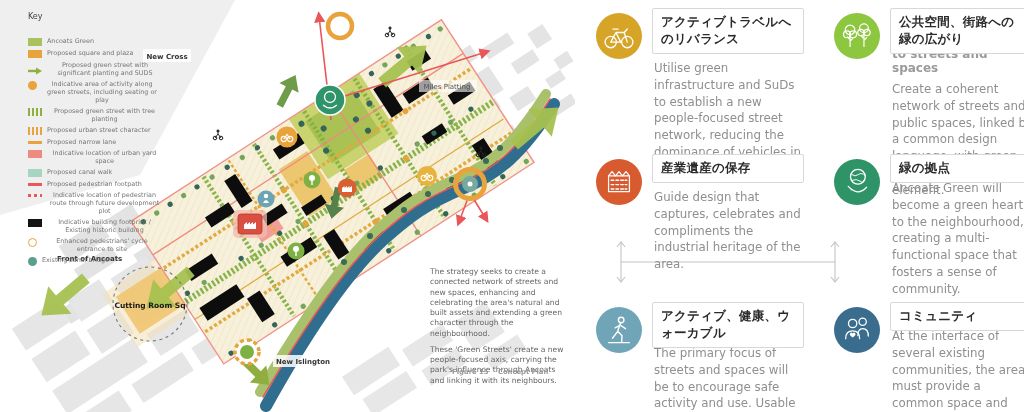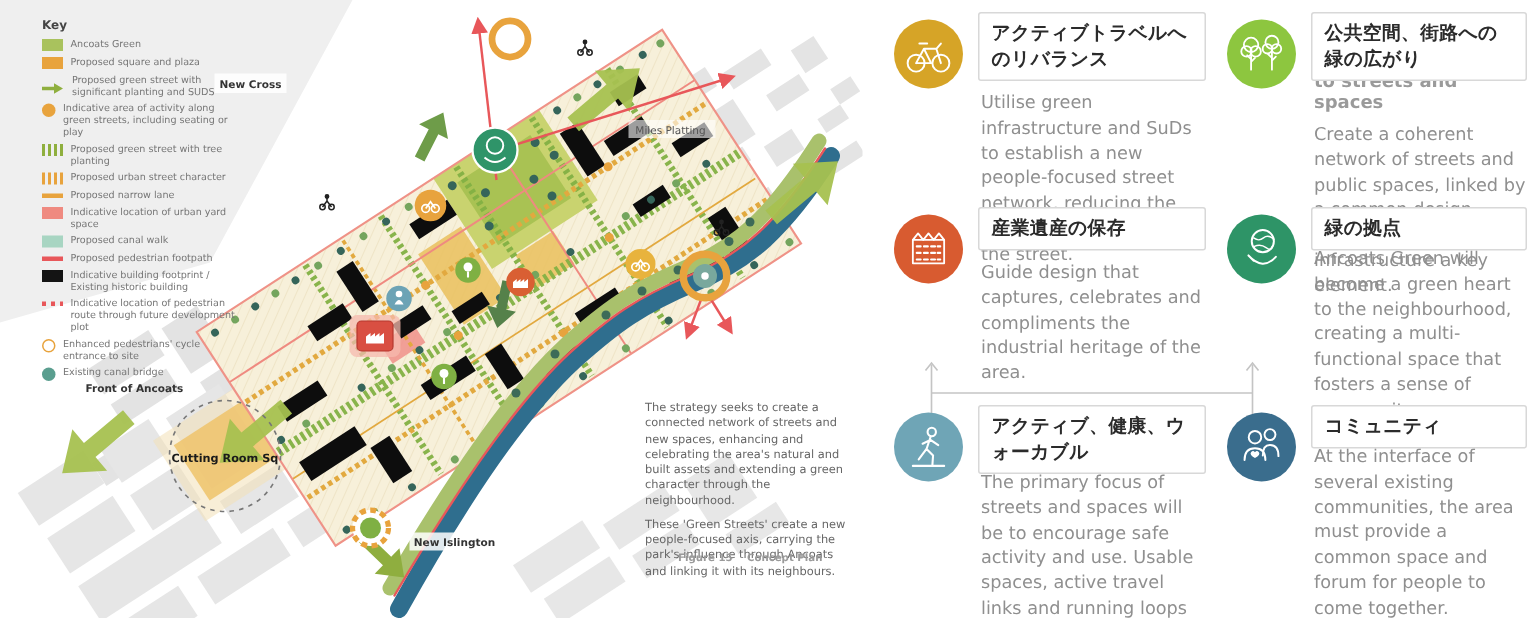--- a/index.html
+++ b/index.html
@@ -11,7 +11,7 @@
   .map-svg{position:absolute;left:0;top:0;}
 
   .legend{position:absolute;left:28px;top:12px;width:134px;z-index:5;}
-  .legend .ktitle{font-size:8px;font-weight:bold;color:#444;margin-bottom:4px;}
+  .legend .ktitle{font-size:8px;font-weight:normal;color:#444;margin-bottom:16px;}
   .kv{display:flex;gap:5px;margin-bottom:3px;align-items:flex-start;}
   .sw{width:14px;height:8px;flex:none;margin-top:1px;}
   .sw.dot,.sw.ring{width:9px;height:9px;border-radius:50%;}

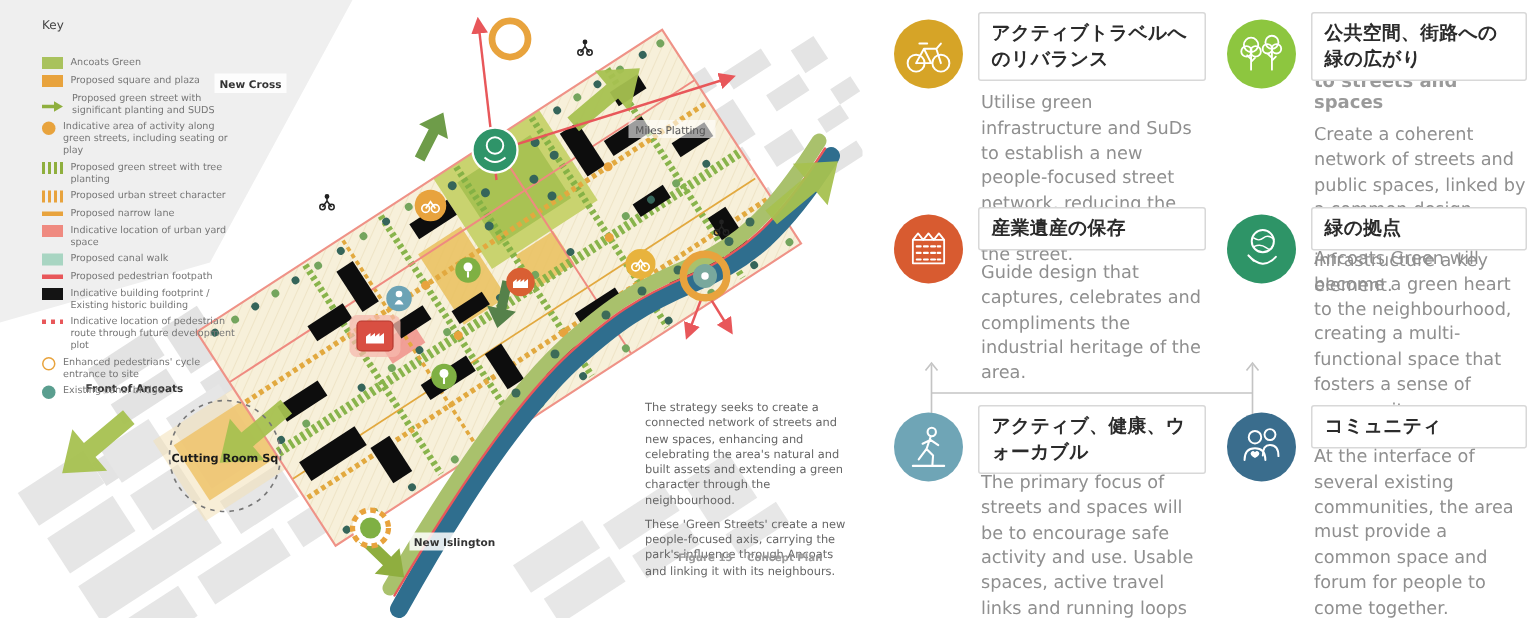--- a/index.html
+++ b/index.html
@@ -27,7 +27,7 @@
 
   
   .cards{position:absolute;left:588px;top:0;width:436px;height:335px;display:grid;
-         grid-template-columns:222px 214px;grid-template-rows:130px 132px 150px;}
+         grid-template-columns:222px 214px;grid-template-rows:130px 132px 150px;gap:16px;}
   .card{display:flex;gap:10px;padding:8px 6px 0 8px;box-sizing:border-box;}
   .circle{width:46px;height:46px;border-radius:50%;flex:none;display:flex;
           align-items:center;justify-content:center;margin-top:5px;}

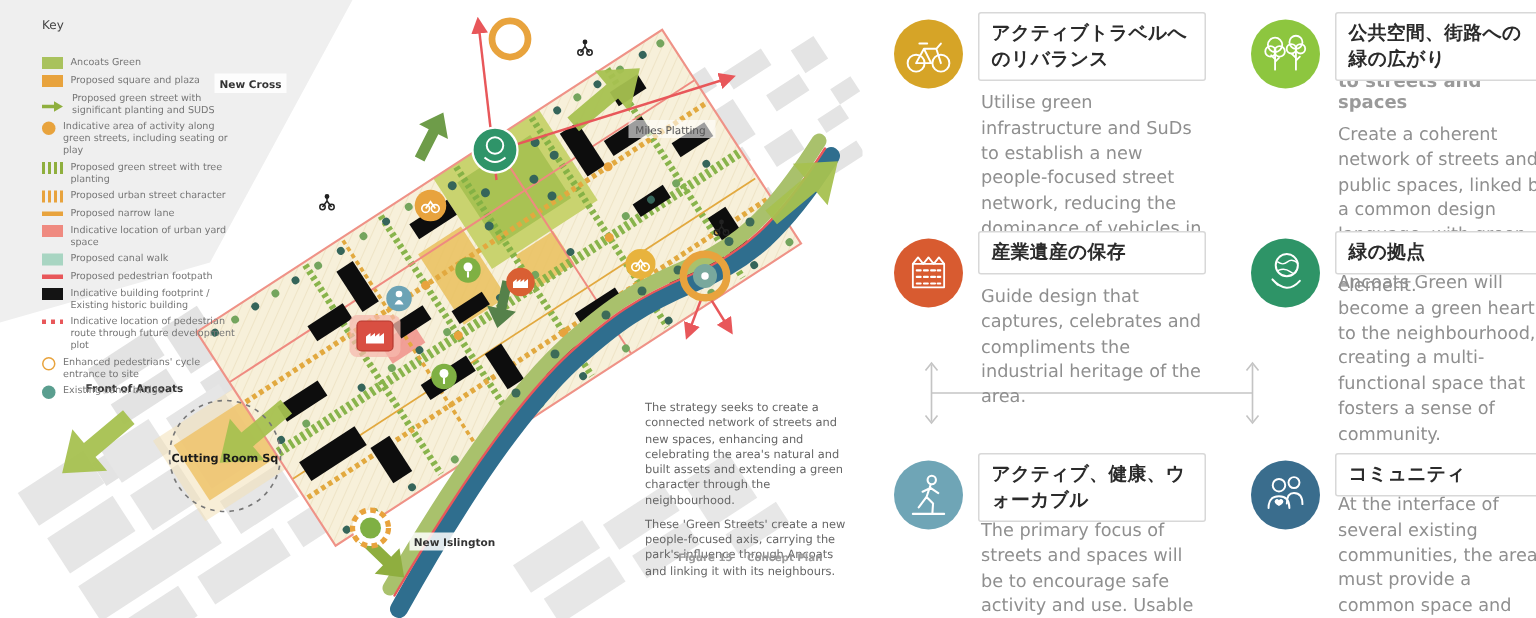--- a/index.html
+++ b/index.html
@@ -18,7 +18,7 @@
   .sw.ring{box-sizing:border-box;background:transparent;}
   .sw.line,.sw.dashes{height:2.5px;margin-top:3px;}
   .sw.arrow{width:15px;height:10px;background:none;margin-top:0;}
-  .kl{font-size:6.4px;color:#767676;line-height:1.25;}
+  .kl{font-size:6.4px;color:#767676;line-height:1.25;text-align:center;}
 
   .strategy{position:absolute;left:413px;top:267px;width:156px;z-index:5;}
   .strategy p{font-size:7.6px;color:#666;line-height:1.35;margin:0 0 6px 17px;}

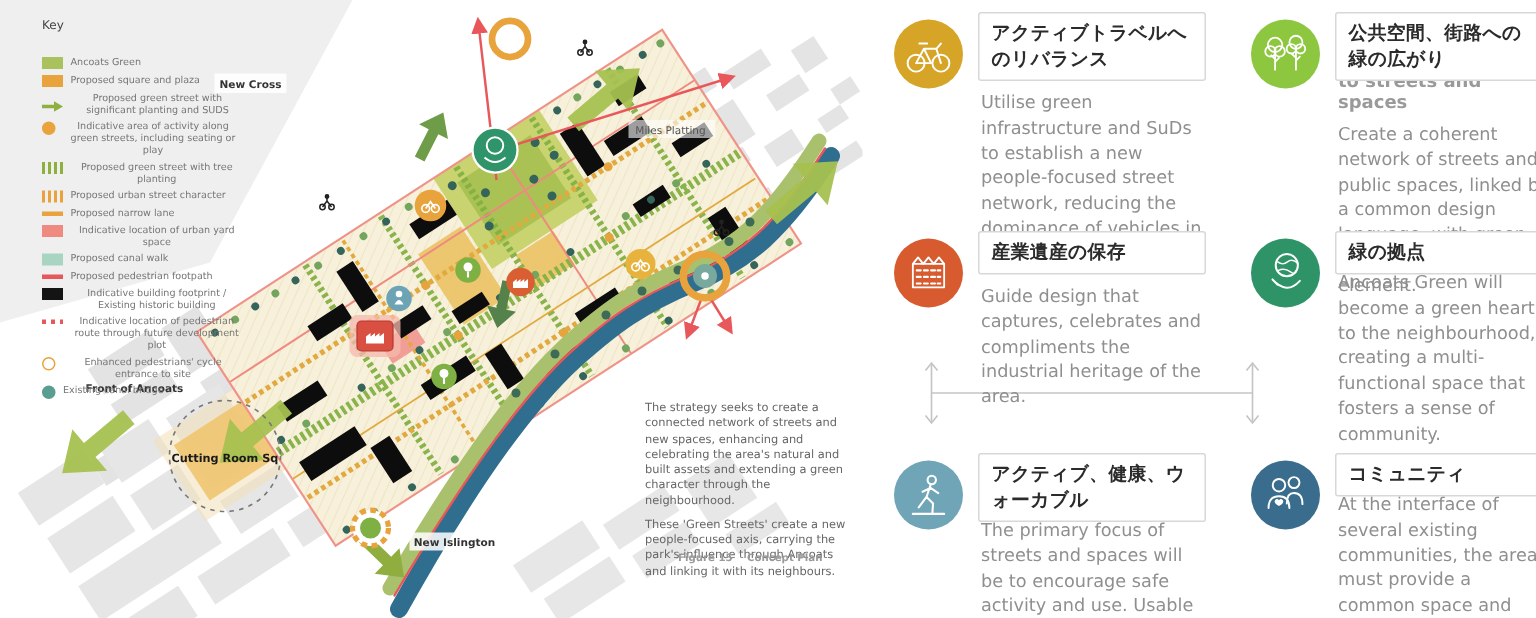--- a/index.html
+++ b/index.html
@@ -392,12 +392,12 @@
           <span class="kl">Proposed pedestrian footpath</span>
         </div>
         <div class="kv">
+          <span class="sw dashes" style="background: repeating-linear-gradient(90deg, rgb(232, 87, 90) 0px, rgb(232, 87, 90) 3px, transparent 3px, transparent 6px);"></span>
+          <span class="kl">Indicative location of pedestrian route through future development plot</span>
+        </div>
+        <div class="kv">
           <span class="sw solid" style="background: rgb(20, 20, 20);"></span>
           <span class="kl">Indicative building footprint / Existing historic building</span>
-        </div>
-        <div class="kv">
-          <span class="sw dashes" style="background: repeating-linear-gradient(90deg, rgb(232, 87, 90) 0px, rgb(232, 87, 90) 3px, transparent 3px, transparent 6px);"></span>
-          <span class="kl">Indicative location of pedestrian route through future development plot</span>
         </div>
         <div class="kv">
           <span class="sw ring" style="border: 1.6px solid rgb(232, 163, 61);"></span>

